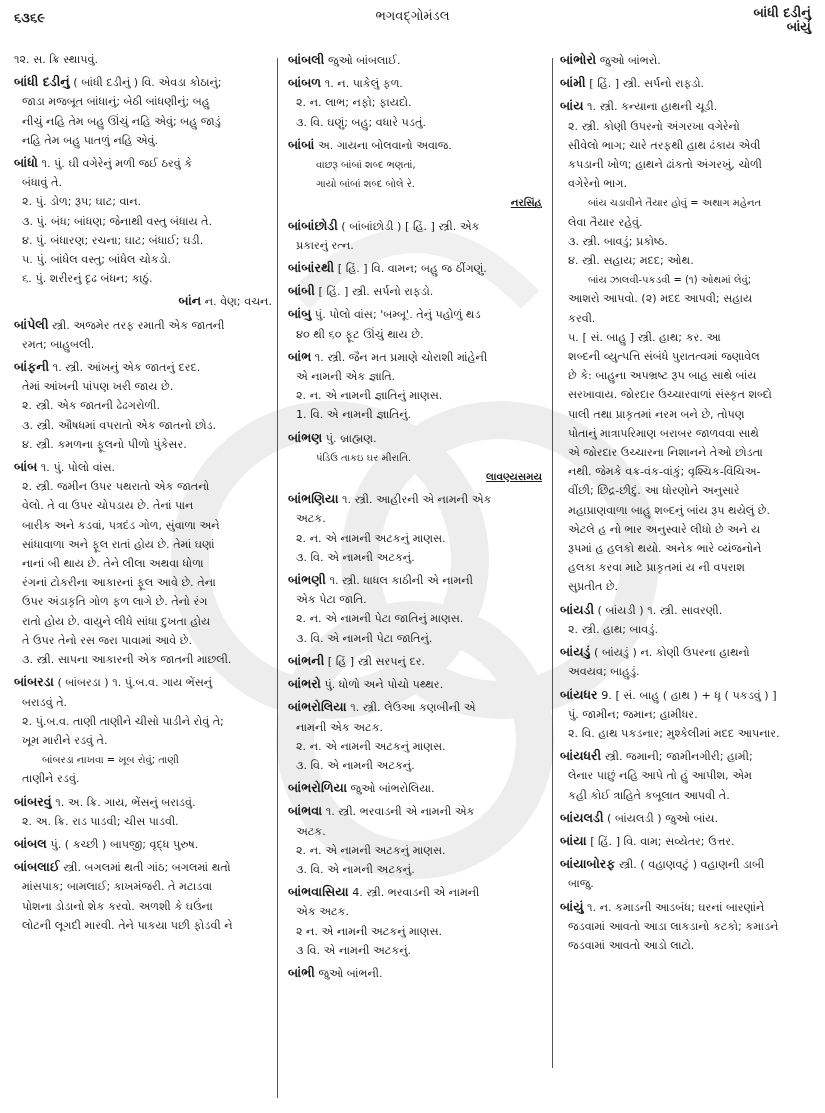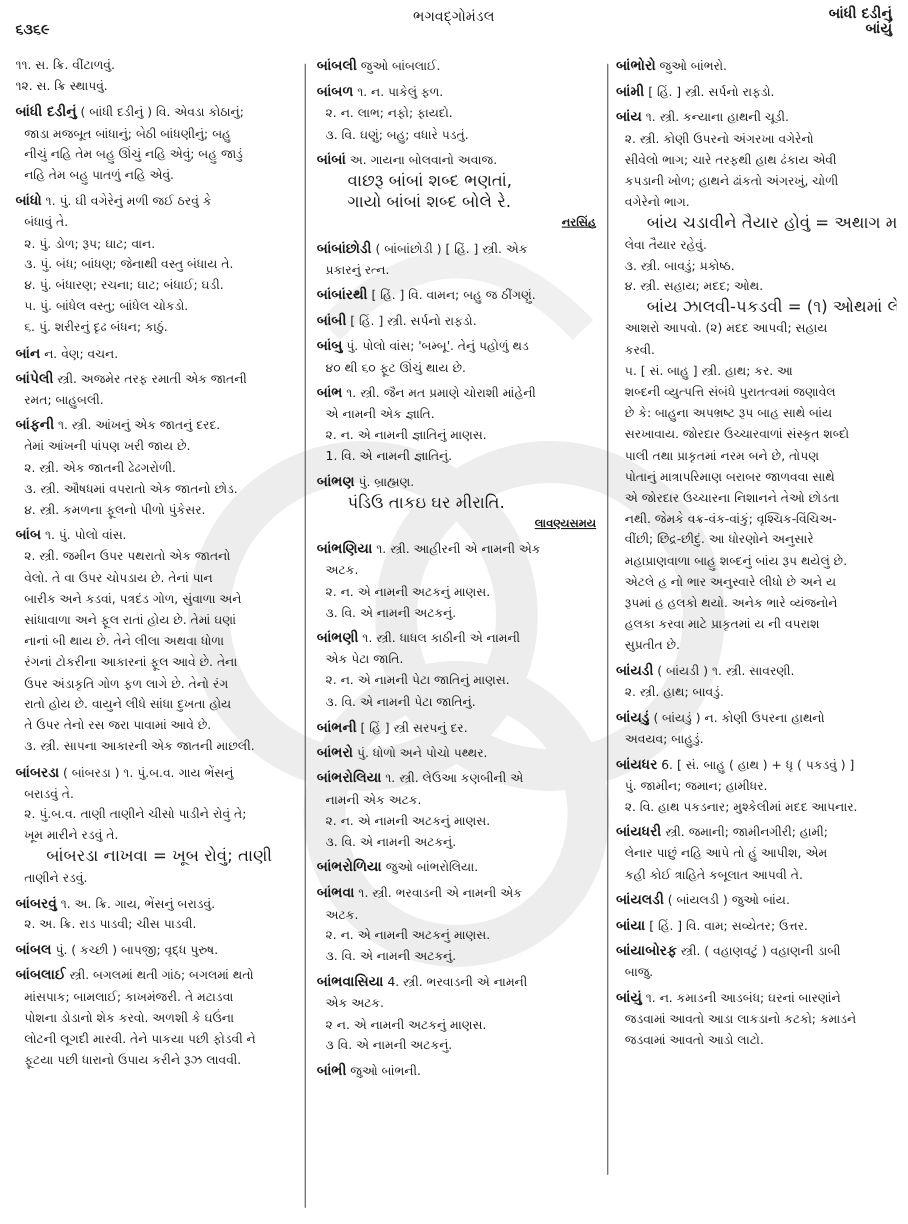--- a/index.html
+++ b/index.html
@@ -28,7 +28,7 @@
     }
     .page-number {
       position: absolute;
-      left: 14px; top: 20px;
+      left: 14px; top: 10px;
       font-size: 13px;
       font-weight: bold;
     }

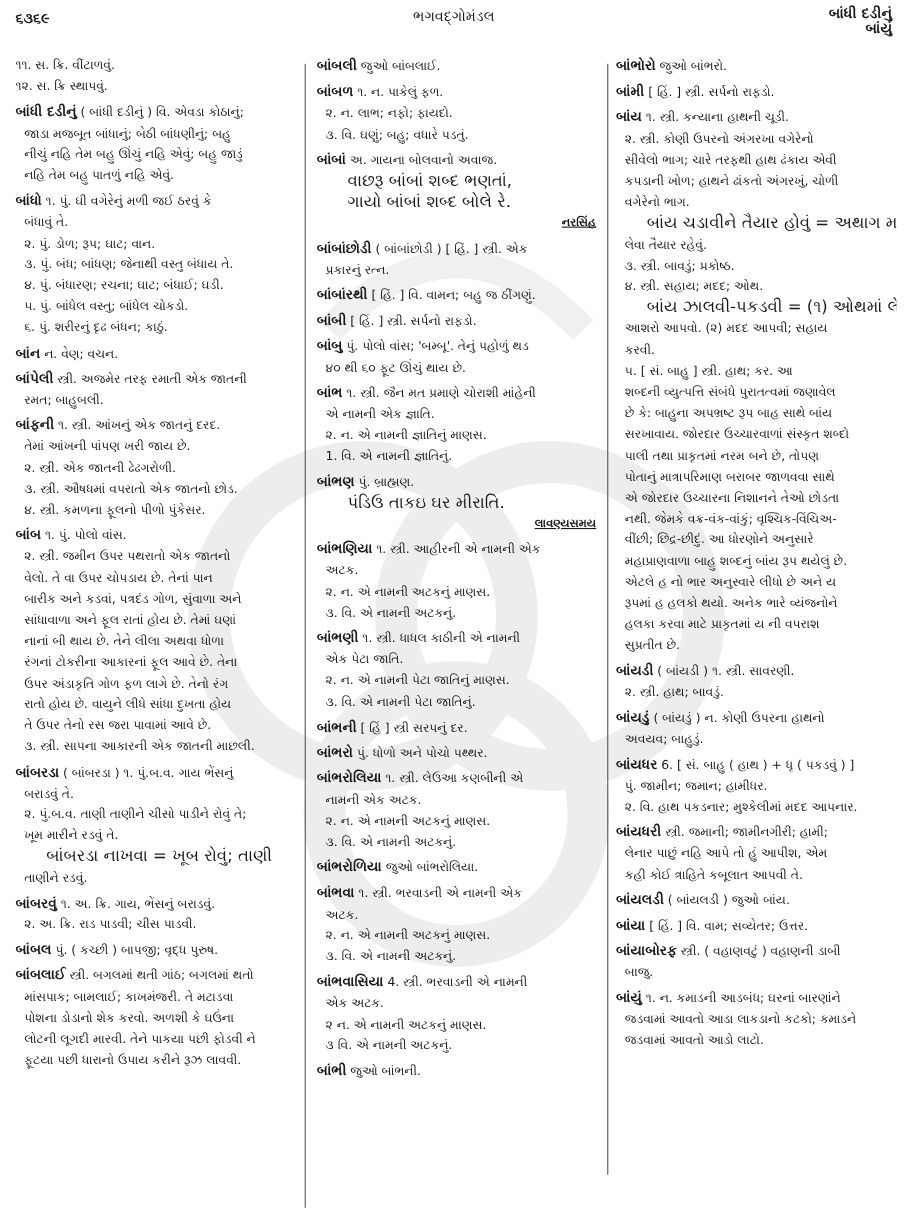--- a/index.html
+++ b/index.html
@@ -106,7 +106,6 @@
 
 <div class="columns">
   <div class="col col-1">
-      <span class="line"><span>૧૧. સ. ક્રિ. વીંટાળવું.</span></span>
       <span class="line"><span>૧૨. સ. ક્રિ સ્થાપવું.</span></span>
       <span class="line" style="margin-top: 3px;"><span class="hw">બાંધી દડીનું</span><span> ( બાંધી દડીનું ) વિ. એવડા કોઠાનું;</span></span>
       <span class="line indent"><span>જાડા મજબૂત બાંધાનું; બેઠી બાંધણીનું; બહુ</span></span>

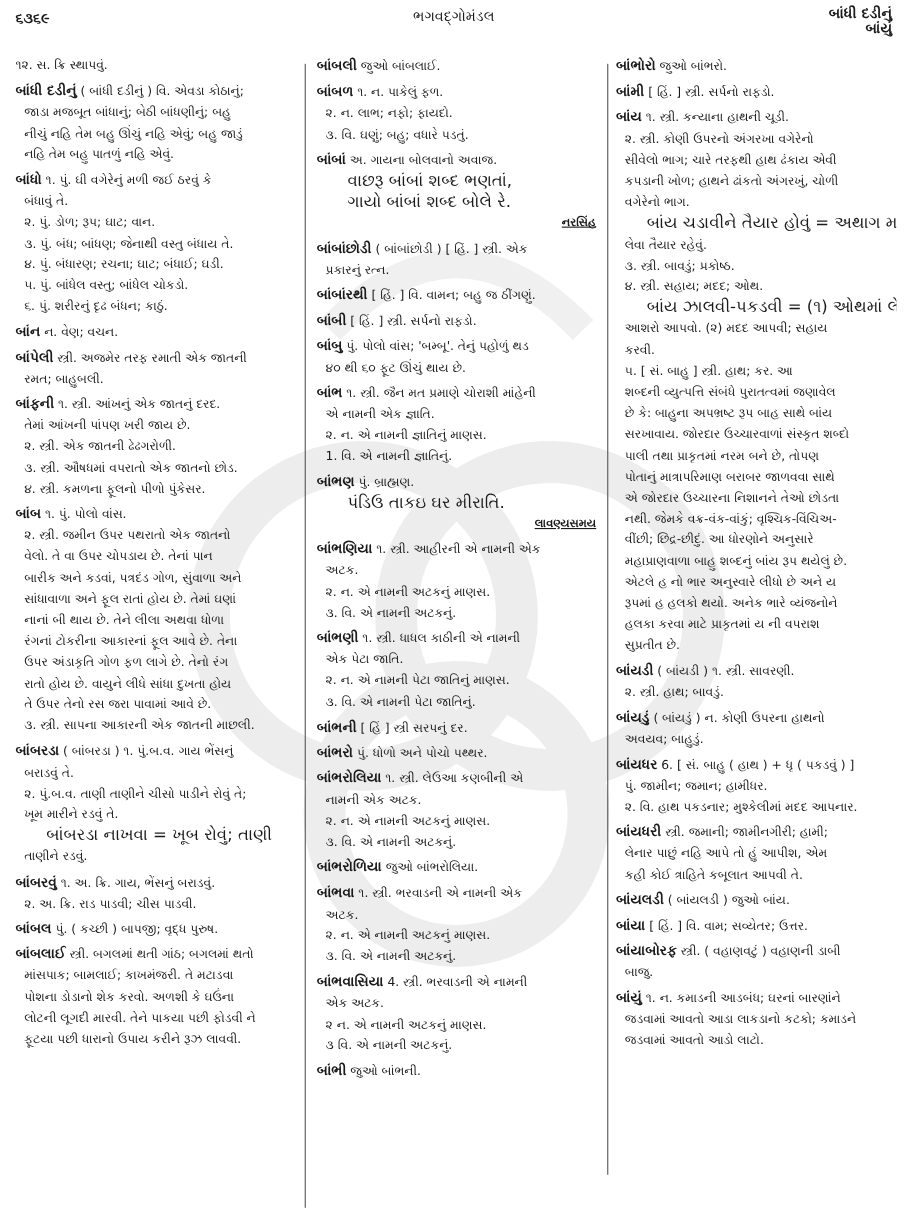--- a/index.html
+++ b/index.html
@@ -74,7 +74,7 @@
     .divider-2 { left: 552px; height: 1010px; }
     .line { white-space: nowrap; display: block; }
     .indent { padding-left: 8px; }
-    .quote { padding-left: 28px; font-size: 15px; }
+    .quote { padding-left: 28px; font-size: 10px; }
     .attrib { text-align: right; font-size: 10.4px; font-weight: bold; padding-right: 4px; text-decoration: underline; }
     .hw { font-weight: bold; font-size: 12.6px; }
   </style>

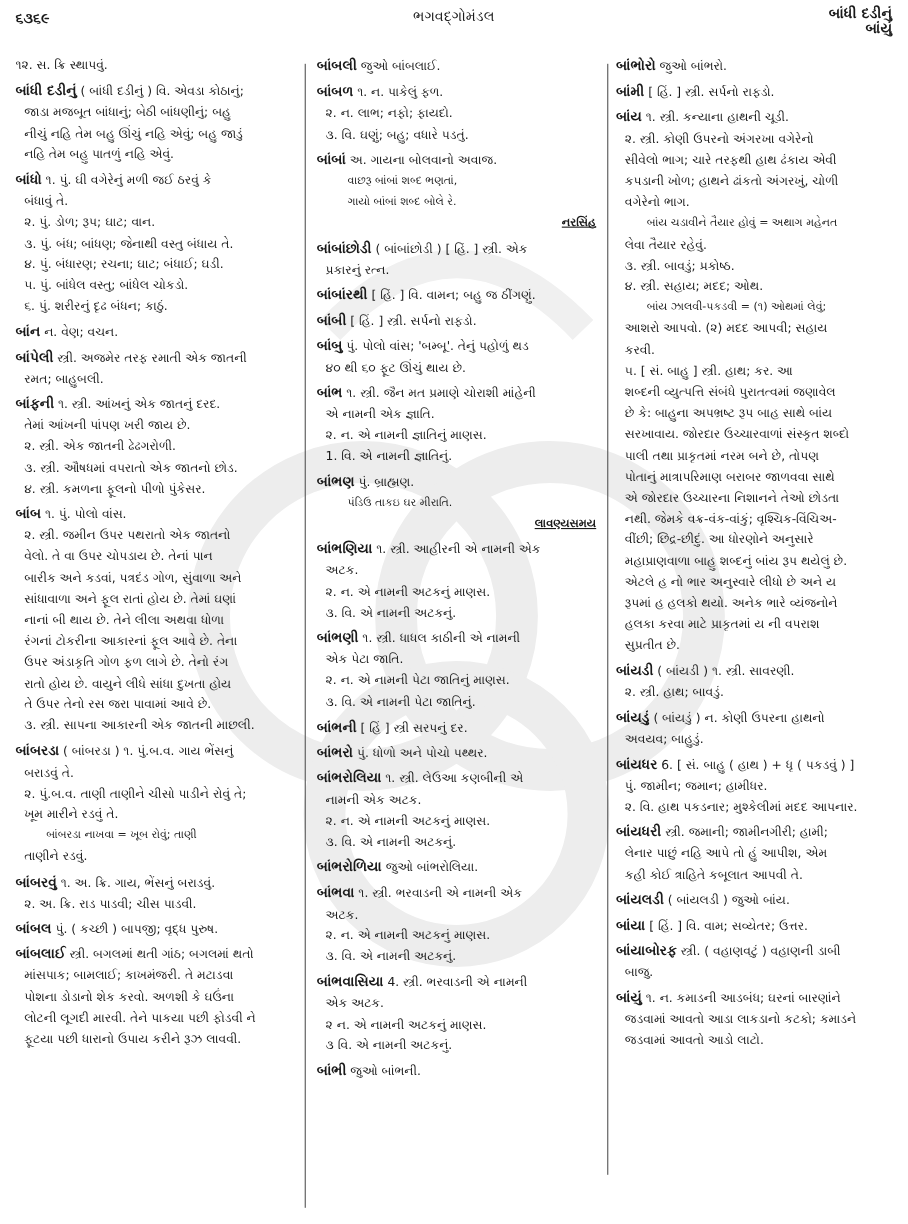--- a/index.html
+++ b/index.html
@@ -118,7 +118,7 @@
       <span class="line indent"><span>૪. પું. બંધારણ; રચના; ઘાટ; બંધાઈ; ઘડી.</span></span>
       <span class="line indent"><span>૫. પું. બાંધેલ વસ્તુ; બાંધેલ ચોકડો.</span></span>
       <span class="line indent"><span>૬. પું. શરીરનું દૃઢ બંધન; કાઠું.</span></span>
-      <span class="line" style="margin-top: 3px;"><span class="hw">બાંન</span><span> ન. વેણ; વચન.</span></span>
+      <span class="line" style="margin-top: 3px; text-align: right;"><span class="hw">બાંન</span><span> ન. વેણ; વચન.</span></span>
       <span class="line" style="margin-top: 3px;"><span class="hw">બાંપેલી</span><span> સ્ત્રી. અજમેર તરફ રમાતી એક જાતની</span></span>
       <span class="line indent"><span>રમત; બાહુબલી.</span></span>
       <span class="line" style="margin-top: 3px;"><span class="hw">બાંફની</span><span> ૧. સ્ત્રી. આંખનું એક જાતનું દરદ.</span></span>

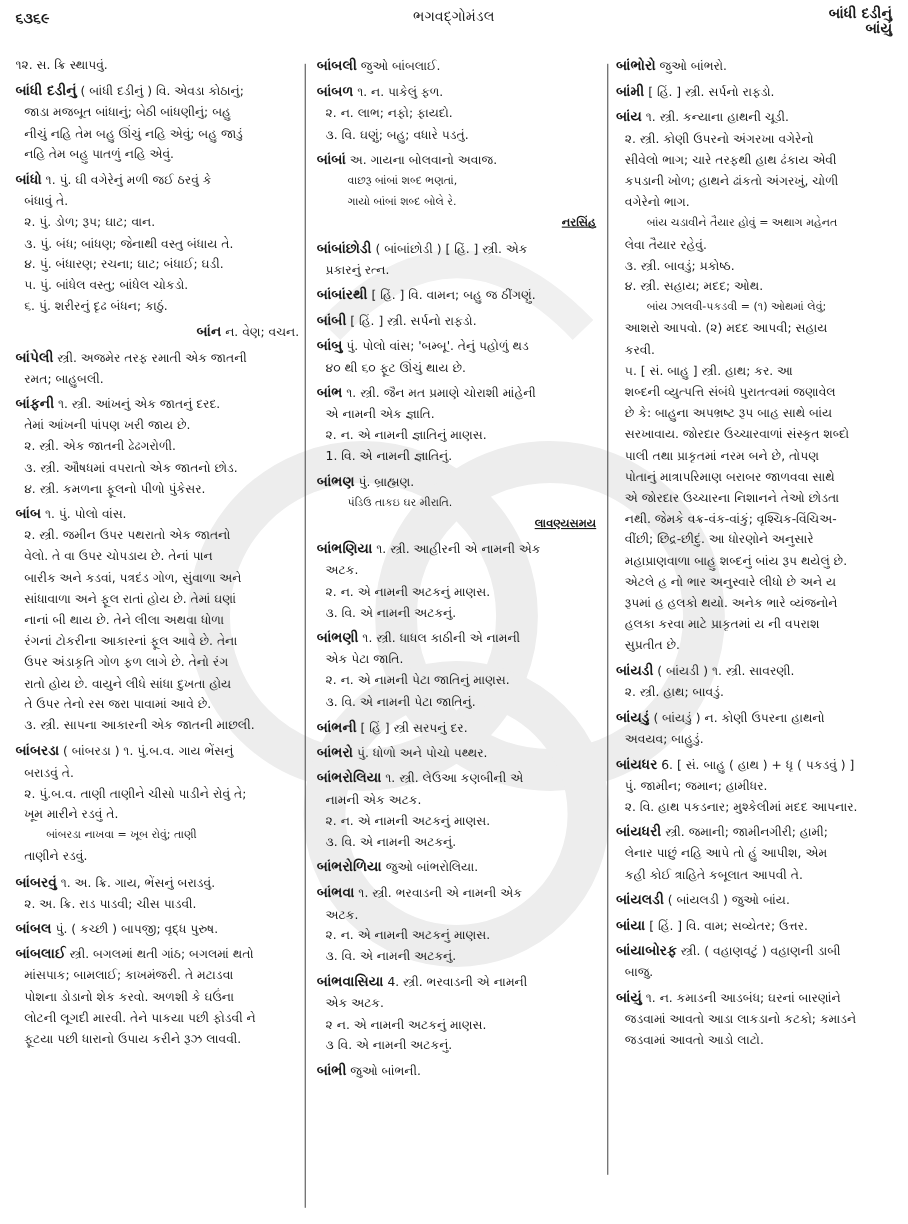--- a/index.html
+++ b/index.html
@@ -232,7 +232,7 @@
       <span class="line indent"><span>૨. સ્ત્રી. હાથ; બાવડું.</span></span>
       <span class="line" style="margin-top: 3px;"><span class="hw">બાંયડું</span><span> ( બાંયડું ) ન. કોણી ઉપરના હાથનો</span></span>
       <span class="line indent"><span>અવયવ; બાહુડું.</span></span>
-      <span class="line" style="margin-top: 3px;"><span class="hw">બાંયધર</span><span> 6. [ સં. બાહુ ( હાથ ) + ધૃ ( પકડવું ) ]</span></span>
+      <span class="line" style="margin-top: 3px;"><span class="hw">બાંયધર</span><span> 9. [ સં. બાહુ ( હાથ ) + ધૃ ( પકડવું ) ]</span></span>
       <span class="line indent"><span>પું. જામીન; જમાન; હામીધર.</span></span>
       <span class="line indent"><span>૨. વિ. હાથ પકડનાર; મુશ્કેલીમાં મદદ આપનાર.</span></span>
       <span class="line" style="margin-top: 3px;"><span class="hw">બાંયધરી</span><span> સ્ત્રી. જમાની; જામીનગીરી; હામી;</span></span>

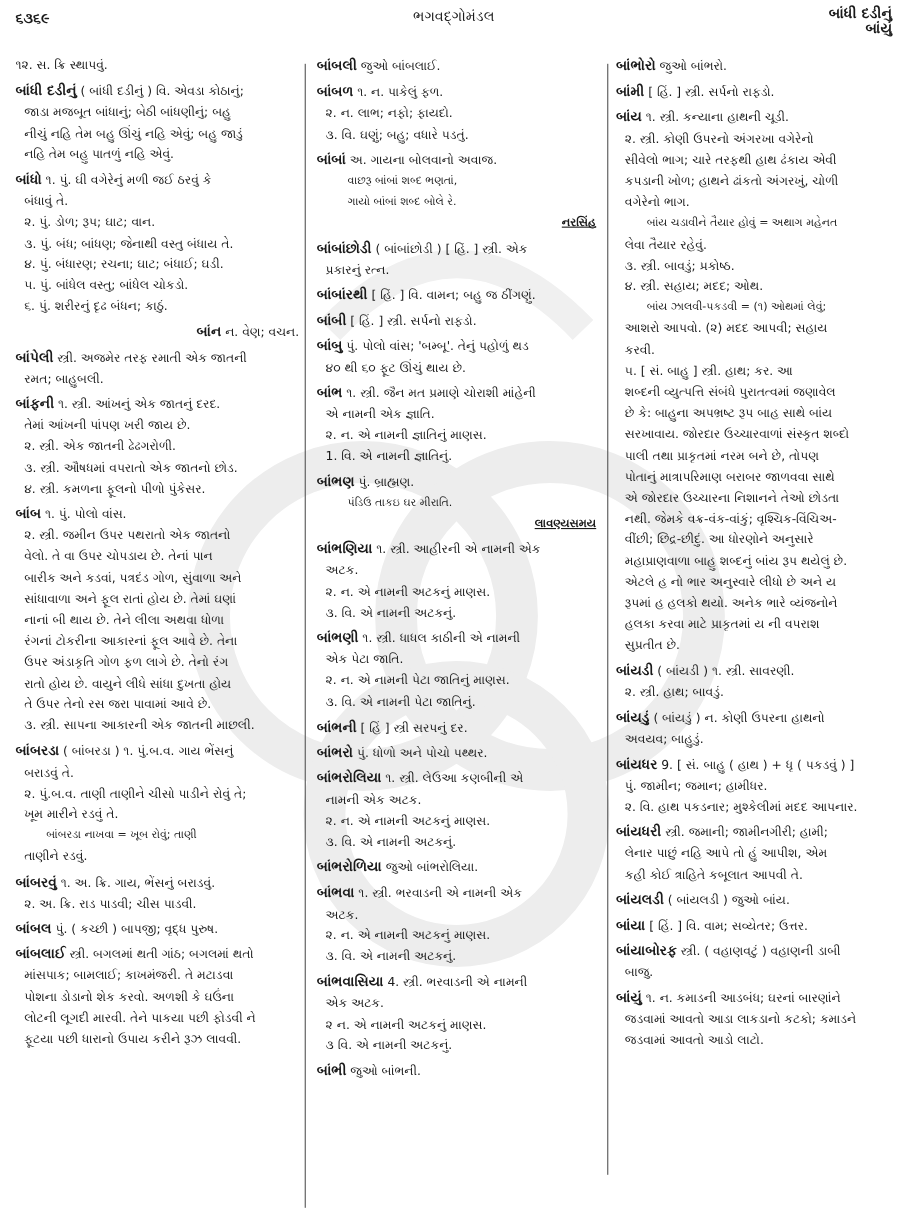--- a/index.html
+++ b/index.html
@@ -150,7 +150,6 @@
       <span class="line indent"><span>માંસપાક; બામલાઈ; કાખમંજરી. તે મટાડવા</span></span>
       <span class="line indent"><span>પોશના ડોડાનો શેક કરવો. અળશી કે ઘઉંના</span></span>
       <span class="line indent"><span>લોટની લૂગદી મારવી. તેને પાકયા પછી ફોડવી ને</span></span>
-      <span class="line indent"><span>ફૂટયા પછી ધારાનો ઉપાય કરીને રૂઝ લાવવી.</span></span>
     </div>
   <div class="col col-2">
       <span class="line"><span class="hw">બાંબલી</span><span> જુઓ બાંબલાઈ.</span></span>

